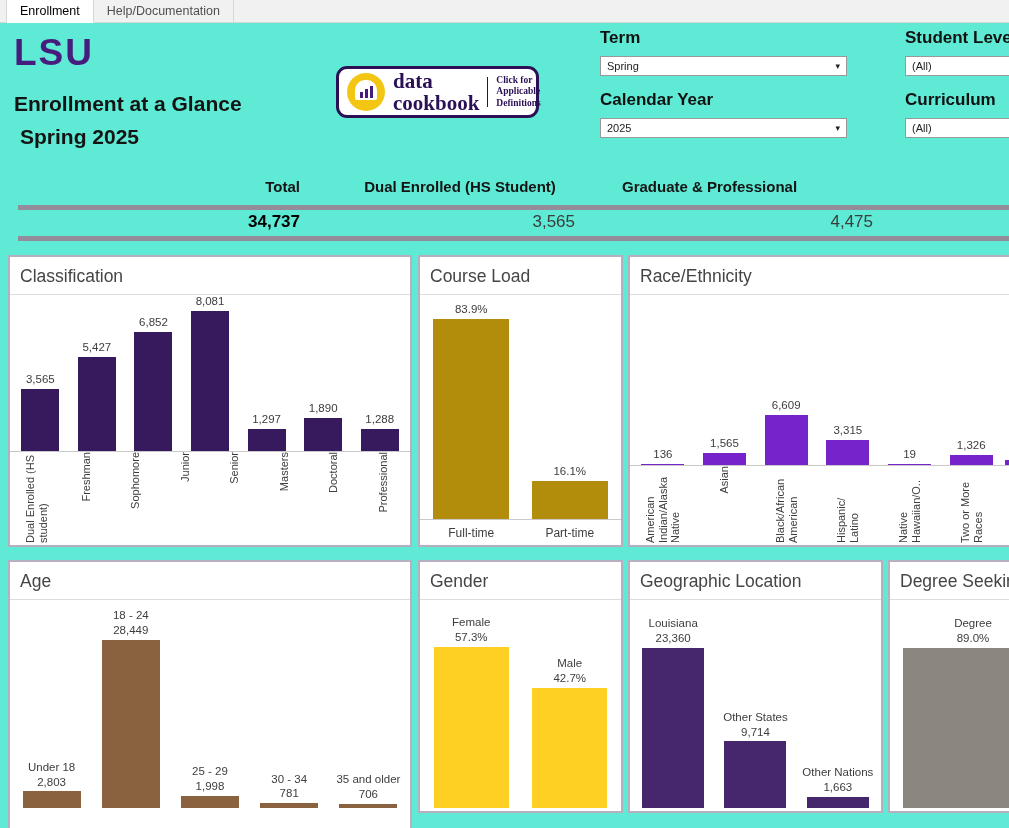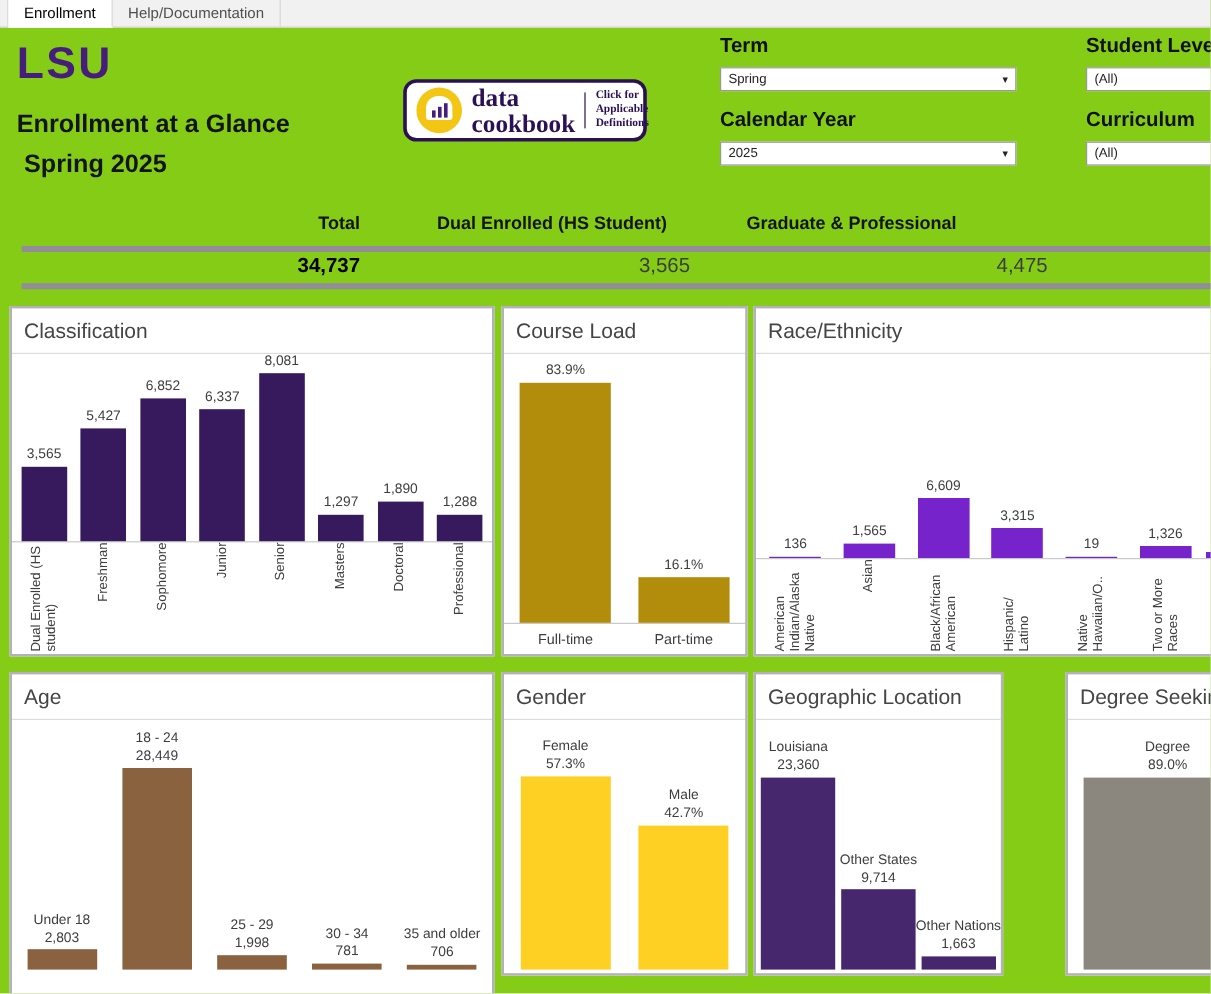--- a/index.html
+++ b/index.html
@@ -4,7 +4,7 @@
 <style>
   * { margin:0; padding:0; box-sizing:border-box; }
   html,body { width:1009px; height:828px; background:#fff; font-family:"Liberation Sans", sans-serif; }
-  #app { position:relative; width:1009px; height:828px; overflow:hidden; background:#84cc16; }
+  #app { position:relative; width:1009px; height:828px; overflow:hidden; background:#5eead4; }
 
   
   .tabbar { position:absolute; top:0; left:0; width:1009px; height:23px; background:#f1f1f1;

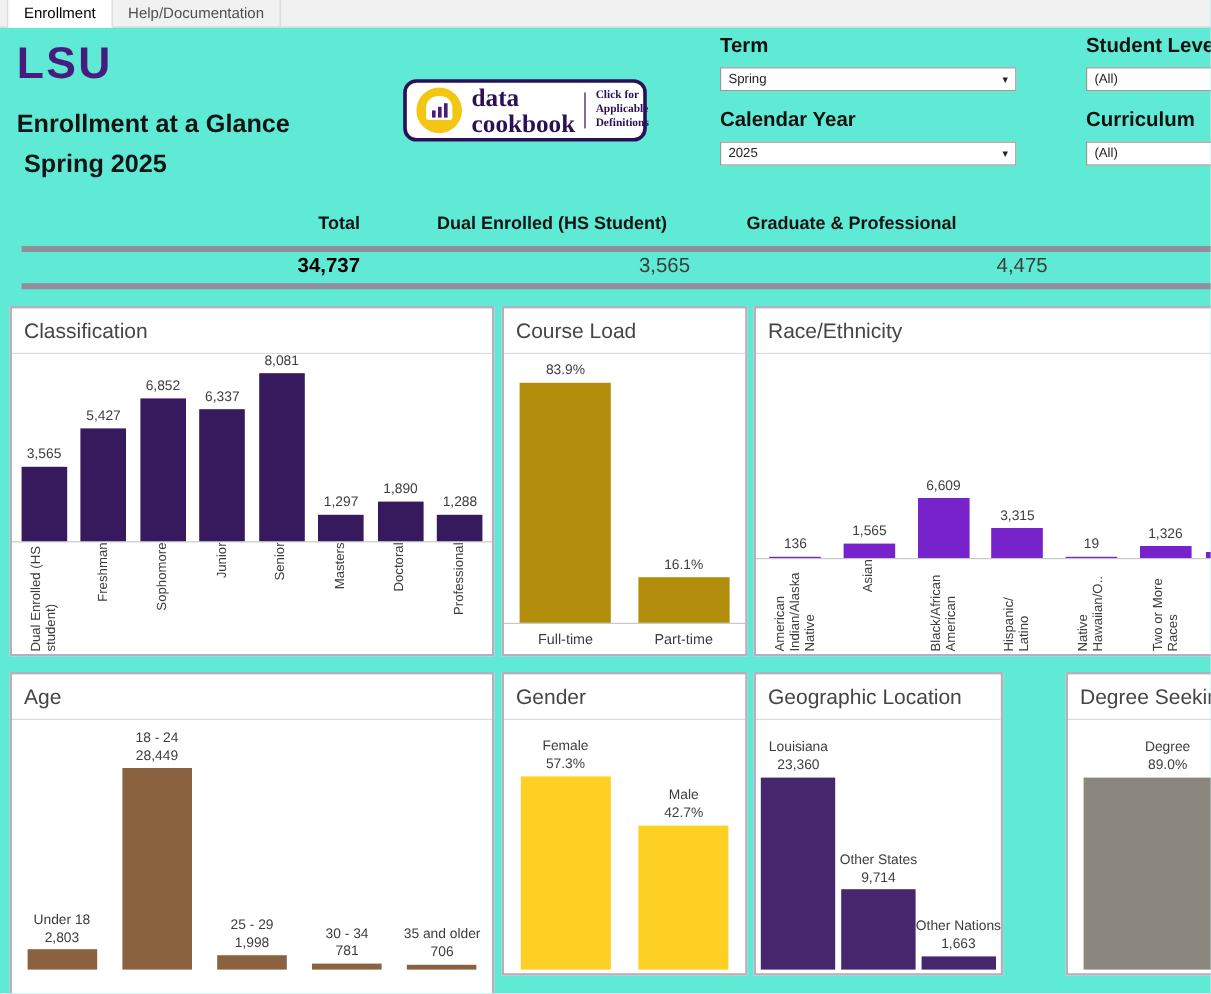--- a/index.html
+++ b/index.html
@@ -154,10 +154,6 @@
             <div class="bar" style="height: 118.745px; width: 38px; background: rgb(55, 26, 94);"></div>
           </div>
           <div class="bar-col">
-            <div class="bar-label">6,337</div>
-            <div class="bar" style="height: 109.82px; width: 38px; background: rgb(55, 26, 94);"></div>
-          </div>
-          <div class="bar-col">
             <div class="bar-label">8,081</div>
             <div class="bar" style="height: 140.044px; width: 38px; background: rgb(55, 26, 94);"></div>
           </div>

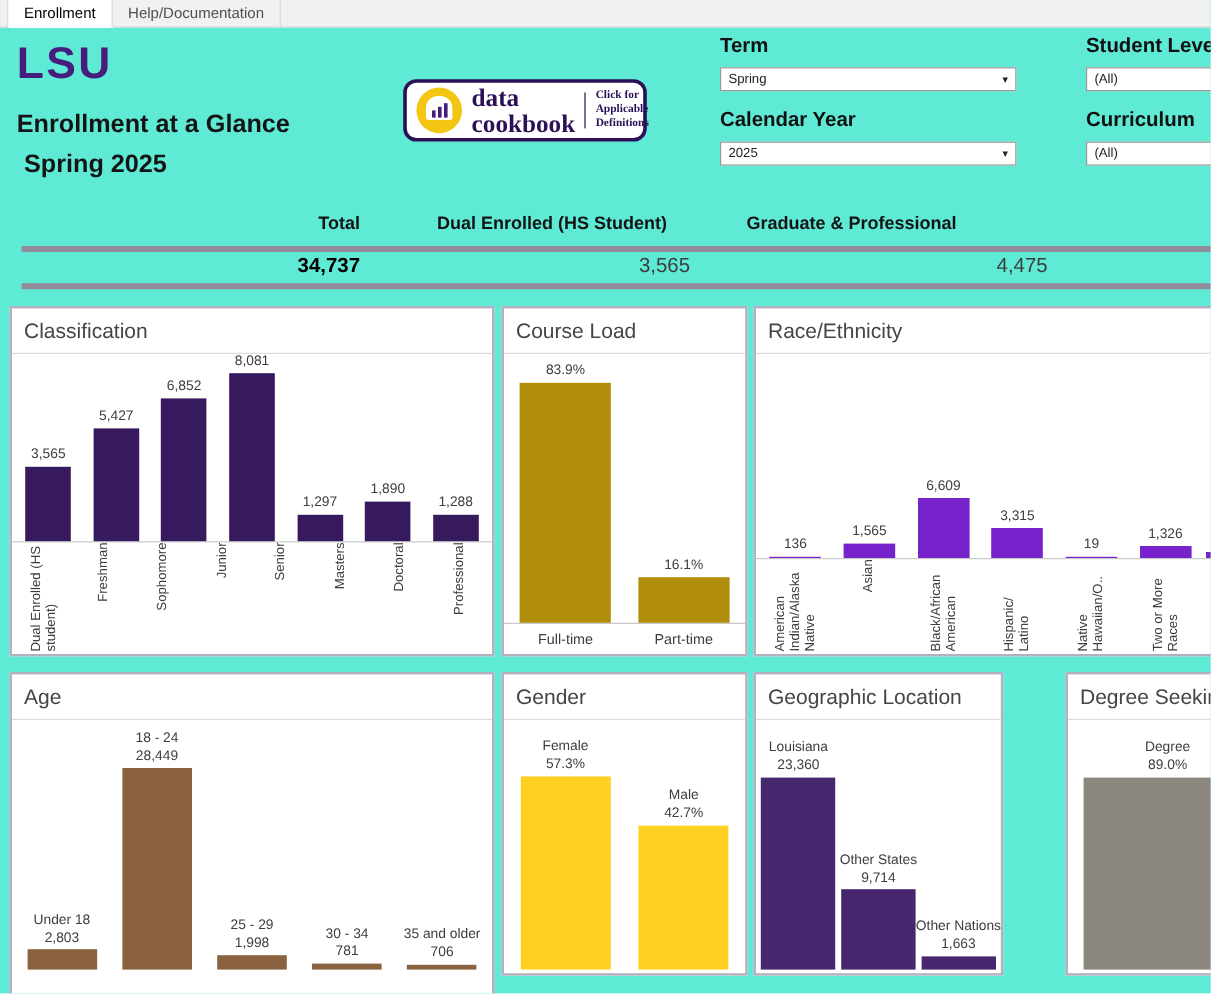--- a/index.html
+++ b/index.html
@@ -340,7 +340,7 @@
         </div>
       </div>
   </div>
-  <div class="panel" style="left:628px; top:560px; width:208px; height:253px;">
+  <div class="panel" style="left:628px; top:560px; width:255px; height:253px;">
     <div class="panel-title">Geographic Location</div>
     <div>
         <div class="bars-row" style="height: 208px;">

